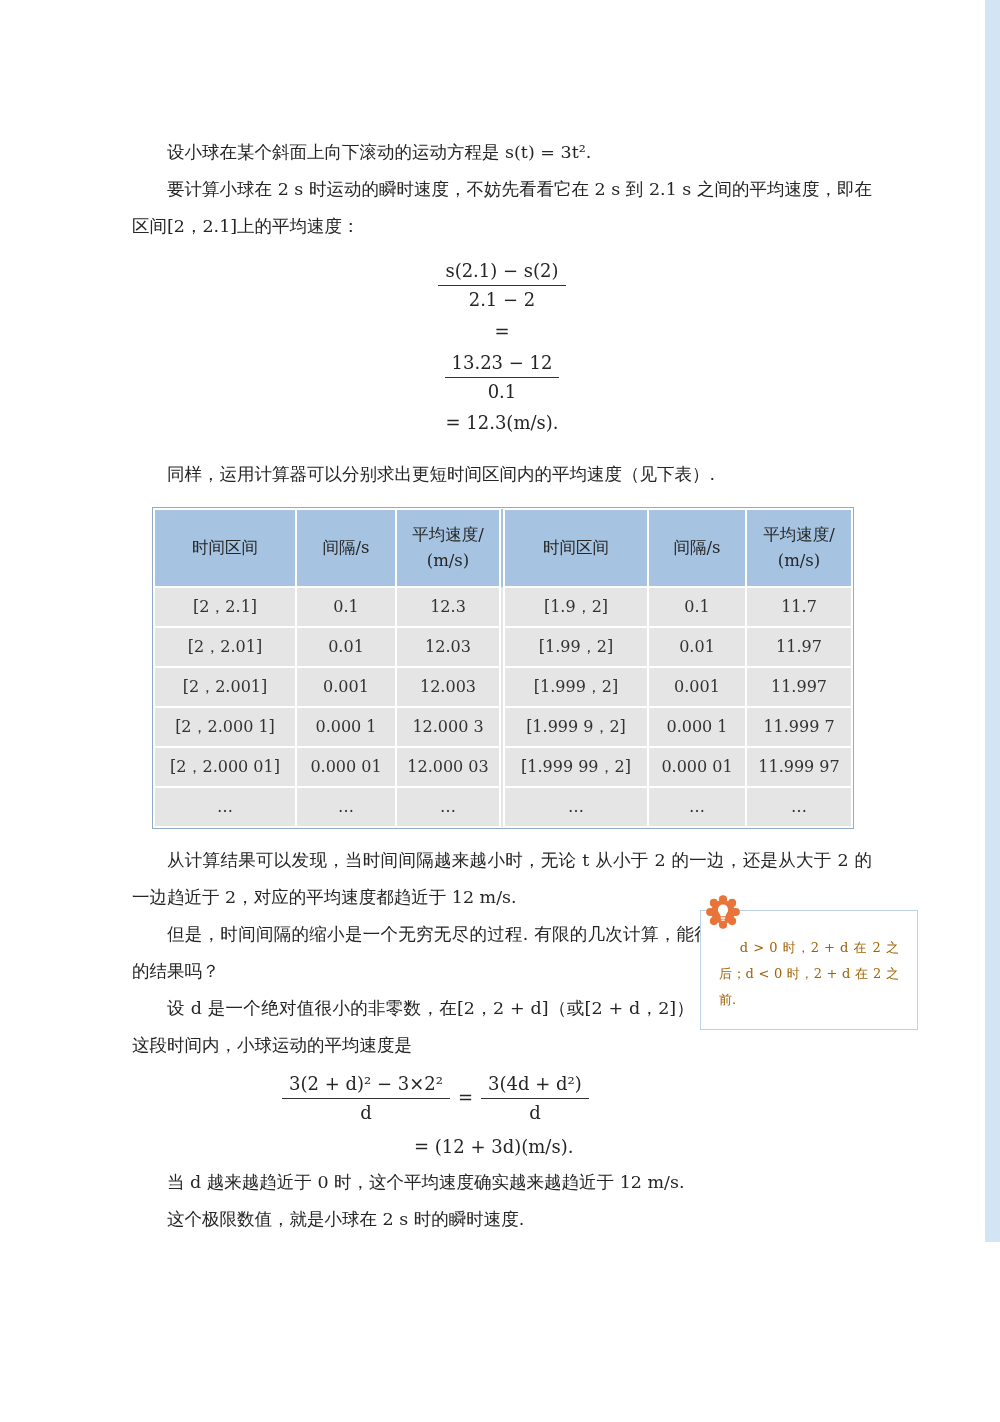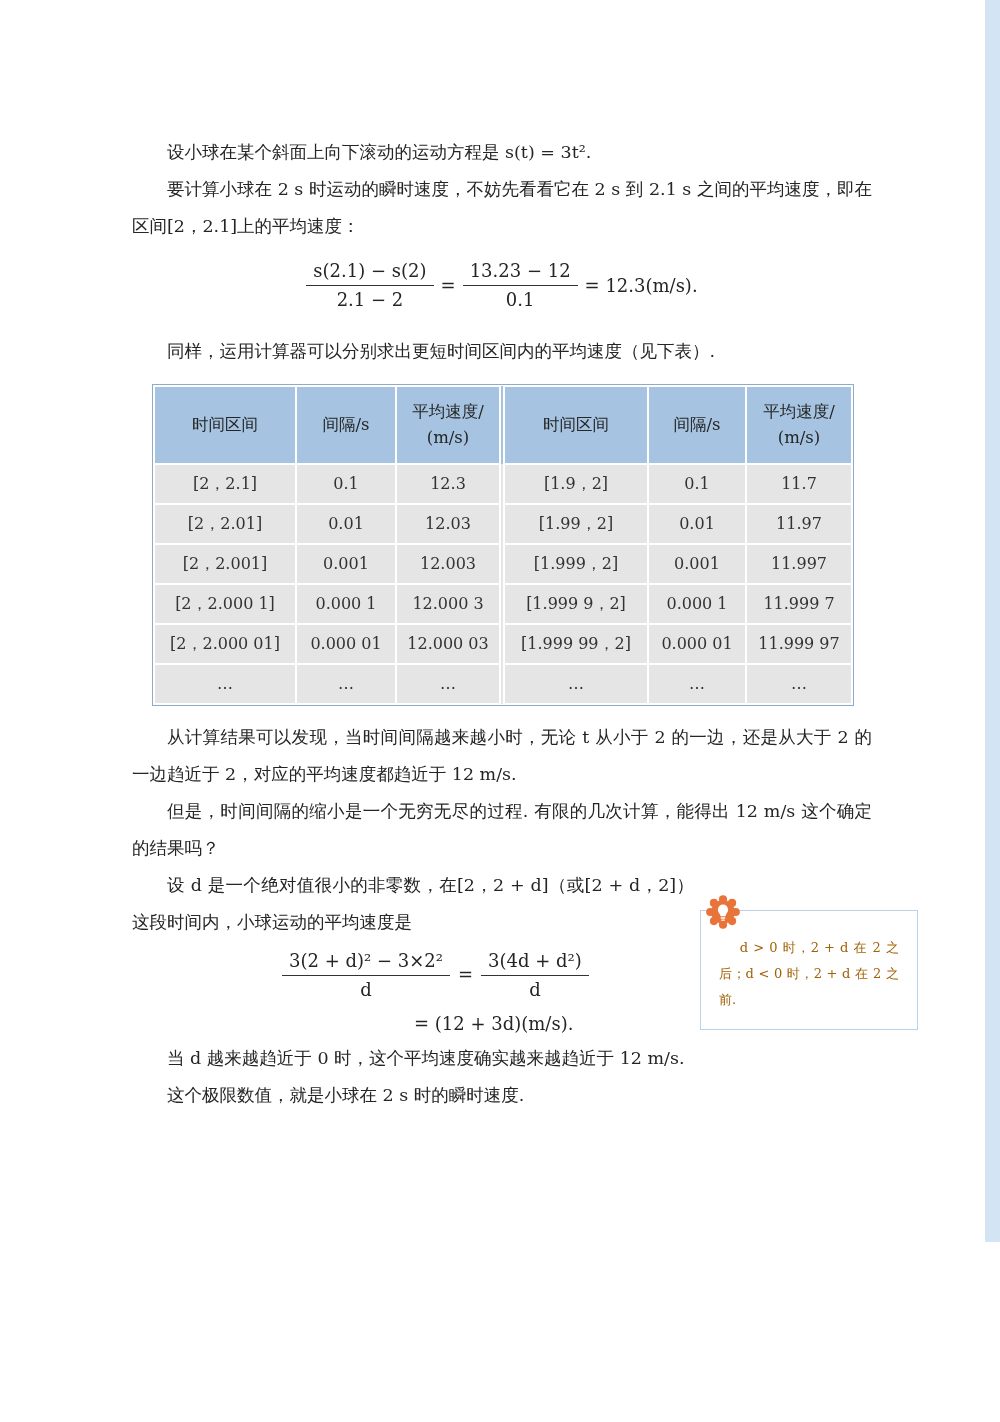--- a/index.html
+++ b/index.html
@@ -41,6 +41,7 @@
     font-size: 18px;
     line-height: 1.35;
     margin: 14px 0 20px 0;
+    flex-direction: column;
   }
   .frac {
     display: inline-flex;

